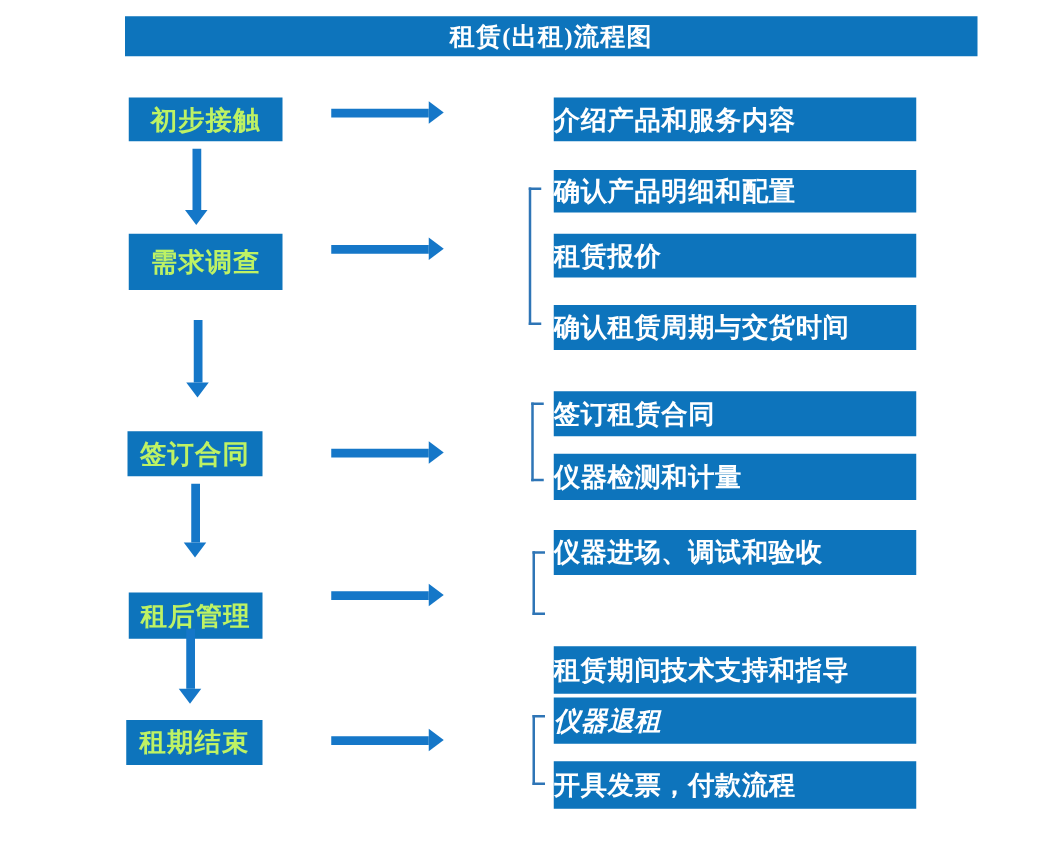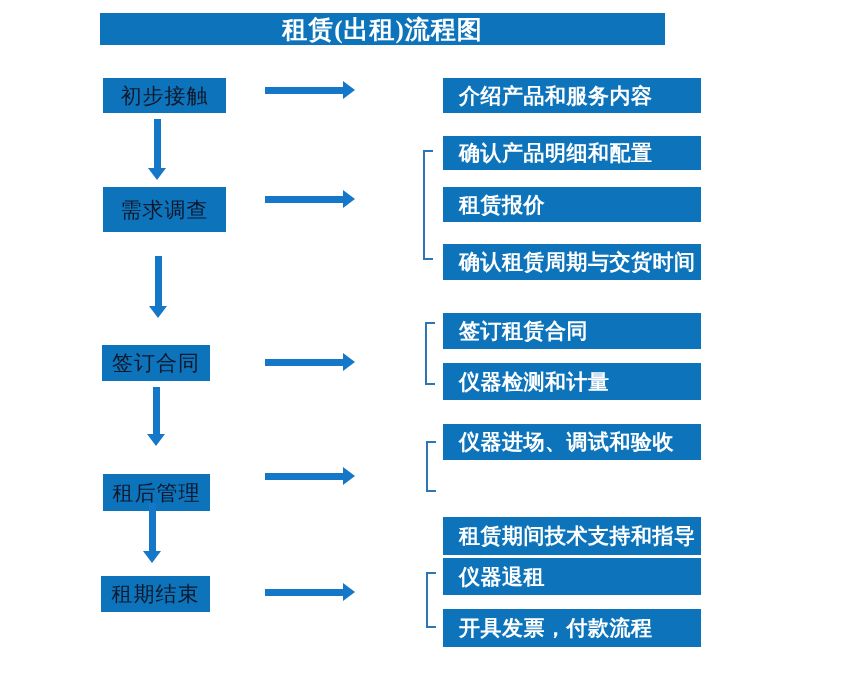--- a/index.html
+++ b/index.html
@@ -18,11 +18,11 @@
   .title-bar {
     position: absolute;
     left: 100px; top: 13px;
-    width: 565px; height: 32px;
+    width: 682px; height: 32px;
     background: var(--box, #0d74bc);
     color: #ffffff;
     font-weight: bold;
-    font-size: 25px;
+    font-size: 20px;
     display: flex;
     align-items: center;
     justify-content: center;

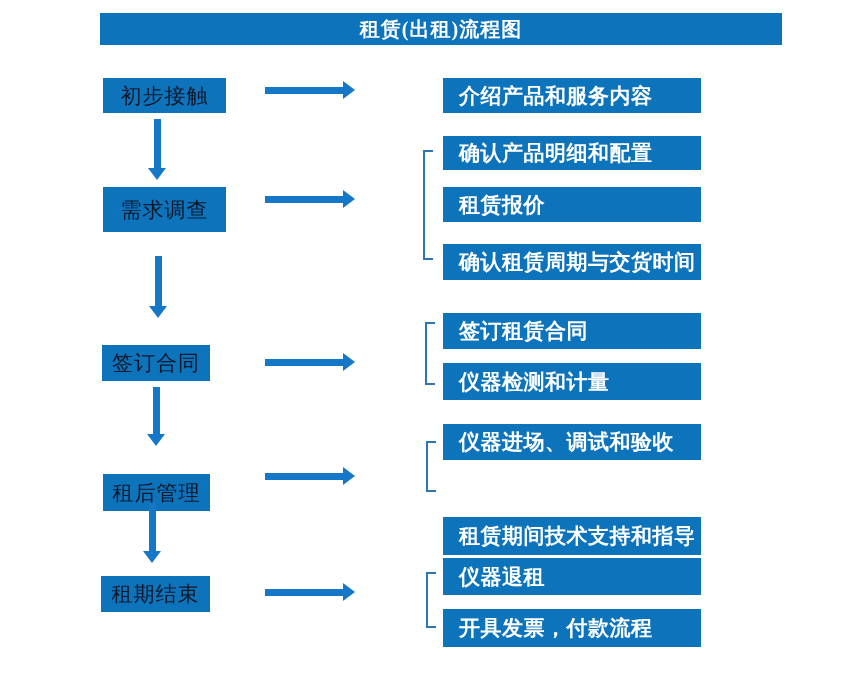--- a/index.html
+++ b/index.html
@@ -31,8 +31,8 @@
   .step-box {
     position: absolute;
     background: var(--box, #0d74bc);
-    color: #0f172a;
-    font-weight: normal;
+    color: #bef264;
+    font-weight: bold;
     font-size: 21px;
     display: flex;
     align-items: center;

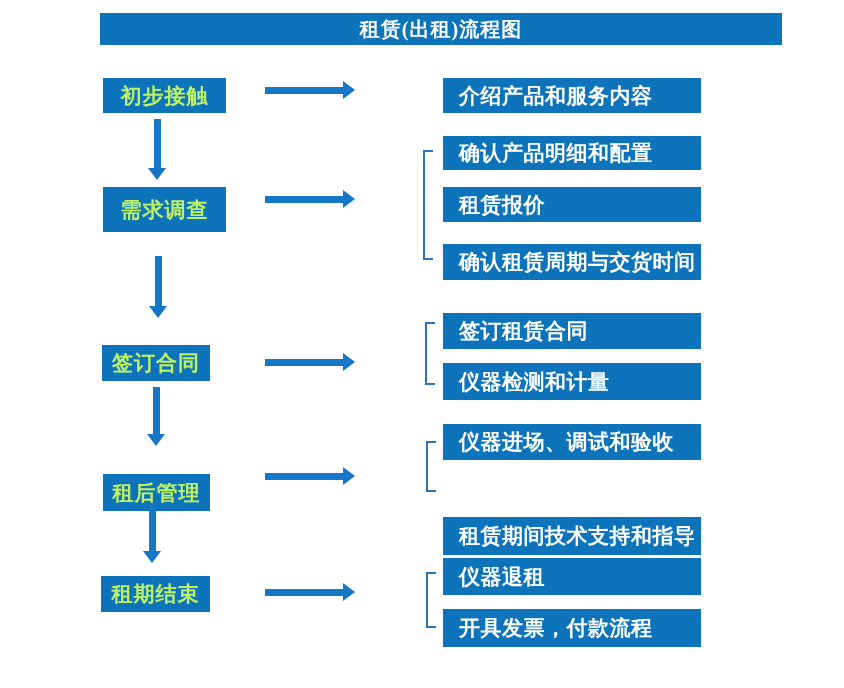--- a/index.html
+++ b/index.html
@@ -43,14 +43,14 @@
   .detail-box {
     position: absolute;
     left: 443px;
-    width: 258px;
+    width: 290px;
     background: var(--box, #0d74bc);
     color: #ffffff;
     font-weight: bold;
     font-size: 21px;
     display: flex;
     align-items: center;
-    padding-left: 16px;
+    padding-left: 0;
     box-sizing: border-box;
     letter-spacing: 0.5px;
     white-space: nowrap;

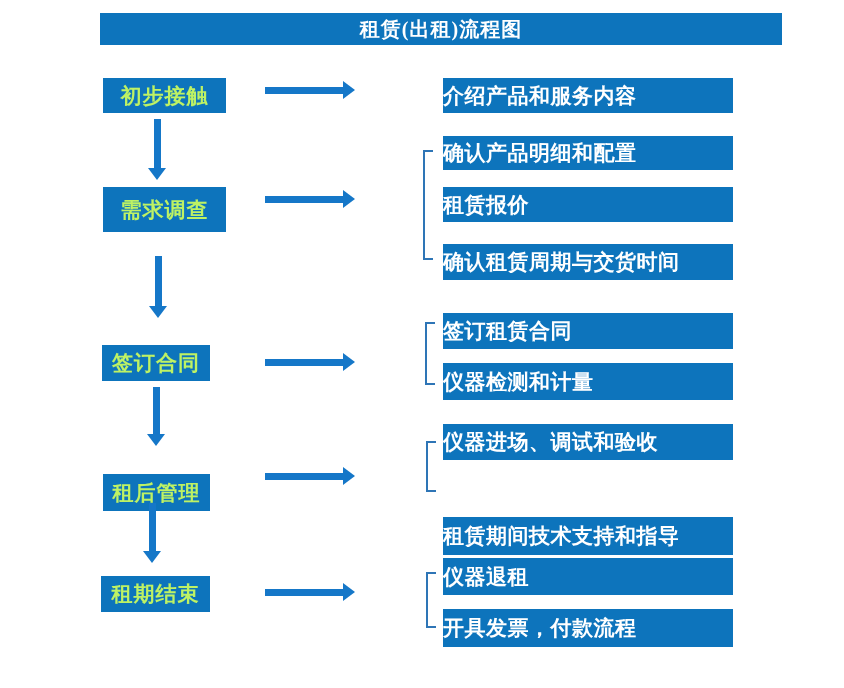--- a/index.html
+++ b/index.html
@@ -161,7 +161,7 @@
   <div class="detail-box" style="top:424px; height:36px;">仪器进场、调试和验收</div>
   <div class="detail-box" style="top:489px; height:38px;margin-top:28px;">租赁期间技术支持和指导</div>
 
-  <div class="detail-box" style="top:558px; height:37px;">仪器退租</div>
+  <div class="detail-box" style="top:558px; height:37px;font-style:italic;">仪器退租</div>
   <div class="detail-box" style="top:609px; height:38px;">开具发票，付款流程</div>
 
 </div>

